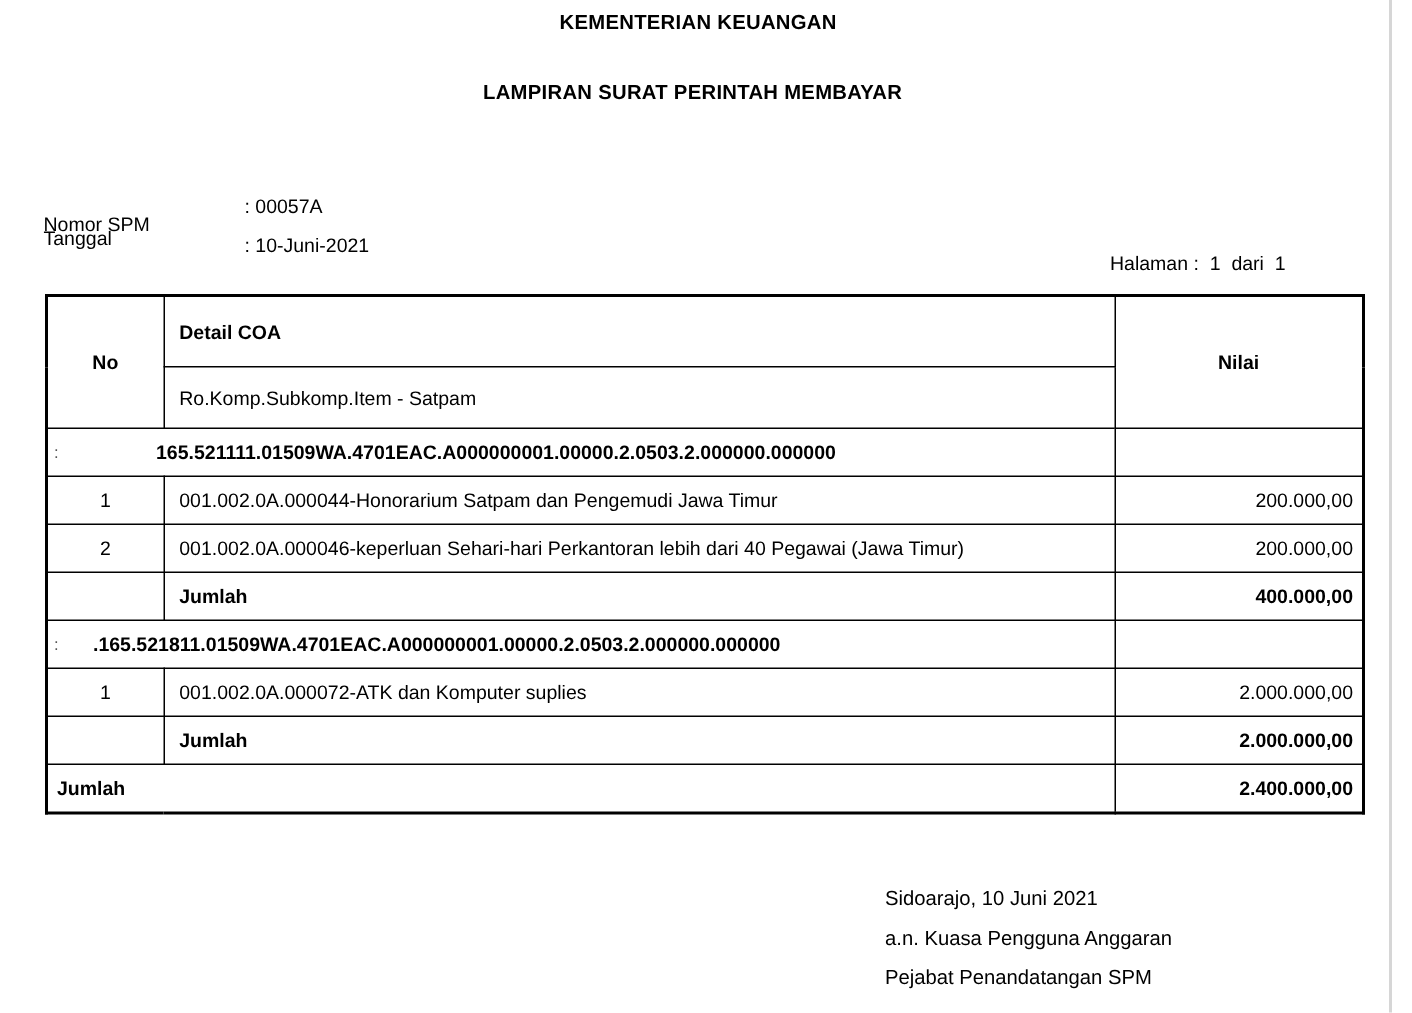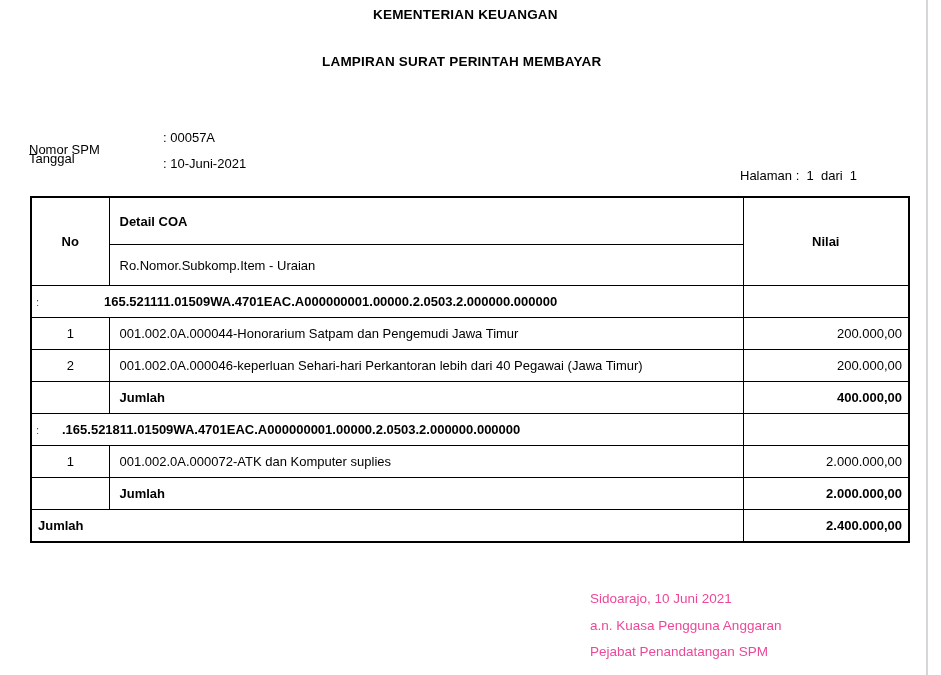--- a/index.html
+++ b/index.html
@@ -94,7 +94,7 @@
         <td rowspan="2" class="b c">Nilai</td>
       </tr>
       <tr class="hdr2">
-        <td class="pl">Ro.Nomor.Subkomp.Item - Uraian</td>
+        <td class="pl">Ro.Komp.Subkomp.Item - Satpam</td>
       </tr>
 
       <tr class="row">

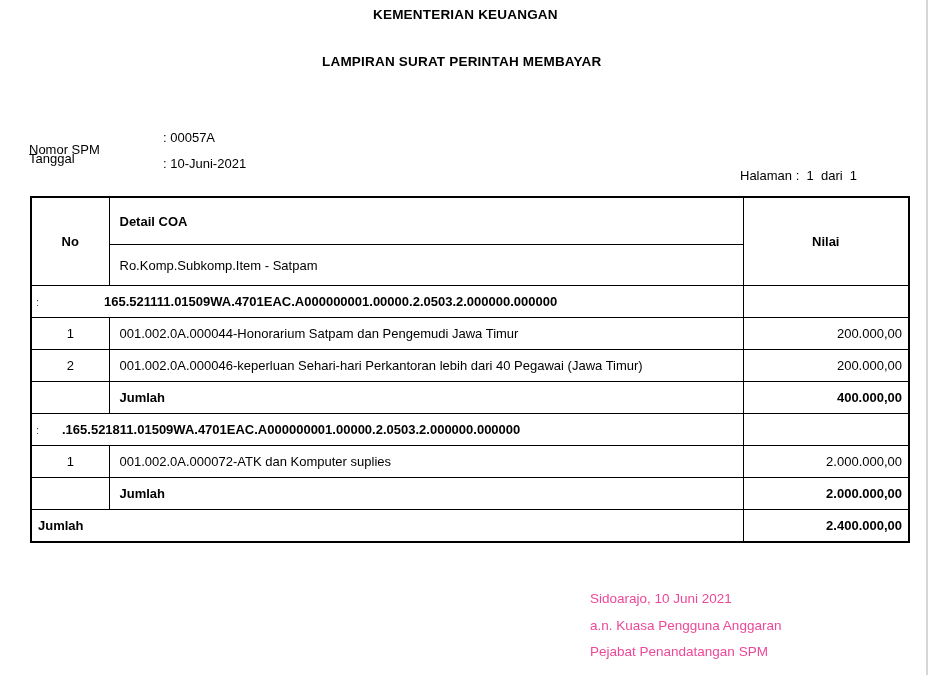--- a/index.html
+++ b/index.html
@@ -62,7 +62,7 @@
   .ind72 { padding-left:72px; display:inline-block; }
   .ind30 { padding-left:30px; display:inline-block; }
 
-  .sig { position:absolute; left:590px; font-size:13.5px; color:#ec4899; white-space:nowrap; }
+  .sig { position:absolute; left:590px; font-size:13.5px; color:#000000; white-space:nowrap; }
   .sig1 { top:591px; }
   .sig2 { top:618px; }
   .sig3 { top:644px; }

